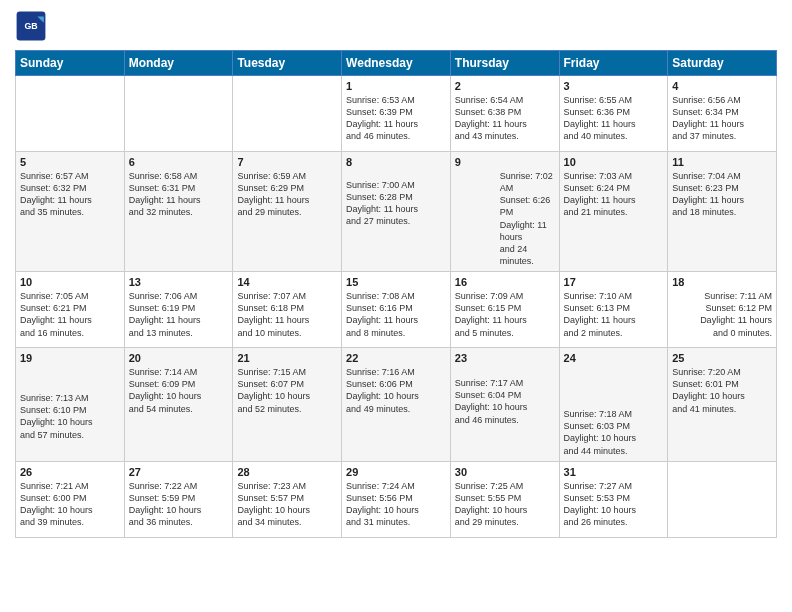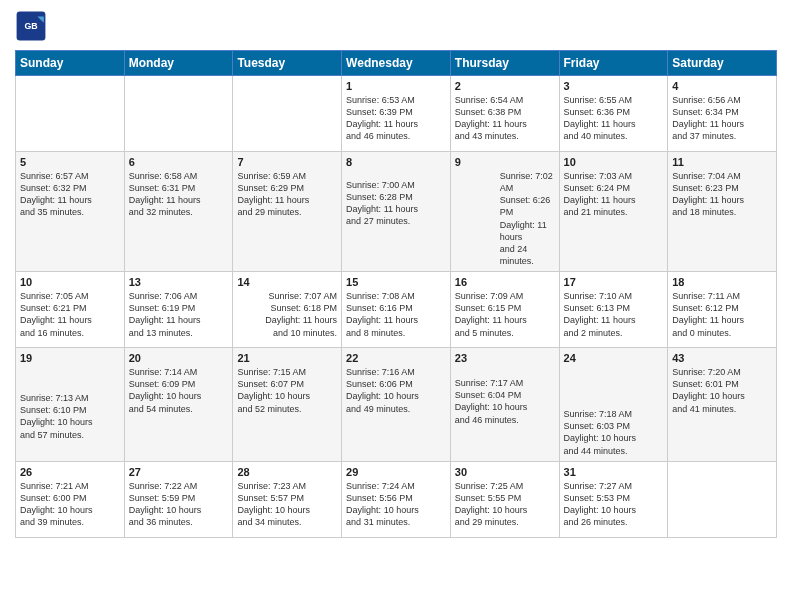--- a/index.html
+++ b/index.html
@@ -229,7 +229,7 @@
           </td>
           <td>
             <span class="day-num">14</span>
-            <div class="cell-text" style="white-space: pre-line; text-align: right;">Sunrise: 7:07 AM
+            <div class="cell-text" style="white-space: pre-line;">Sunrise: 7:07 AM
 Sunset: 6:18 PM
 Daylight: 11 hours
 and 10 minutes.</div>

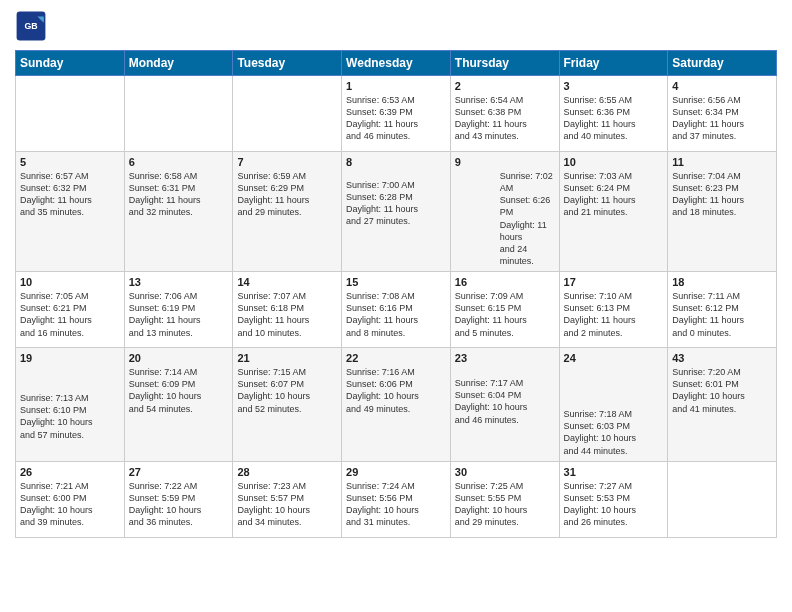--- a/index.html
+++ b/index.html
@@ -257,7 +257,7 @@
           </td>
           <td>
             <span class="day-num">18</span>
-            <div class="cell-text" style="white-space: pre-line;">Sunrise: 7:11 AM
+            <div class="cell-text" style="white-space: pre-line; text-align: right;">Sunrise: 7:11 AM
 Sunset: 6:12 PM
 Daylight: 11 hours
 and 0 minutes.</div>

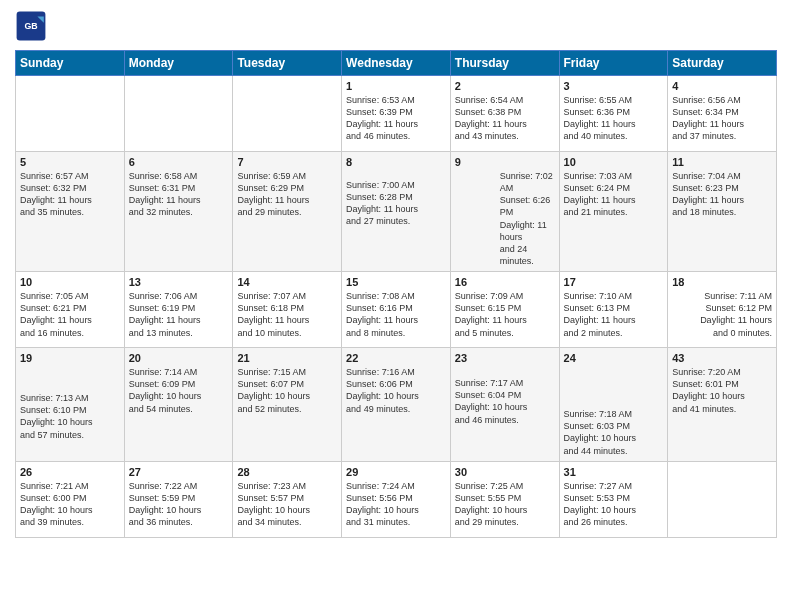--- a/index.html
+++ b/index.html
@@ -307,7 +307,7 @@
 and 44 minutes.</div>
           </td>
           <td>
-            <span class="day-num">43</span>
+            <span class="day-num">25</span>
             <div class="cell-text" style="white-space: pre-line;">Sunrise: 7:20 AM
 Sunset: 6:01 PM
 Daylight: 10 hours

